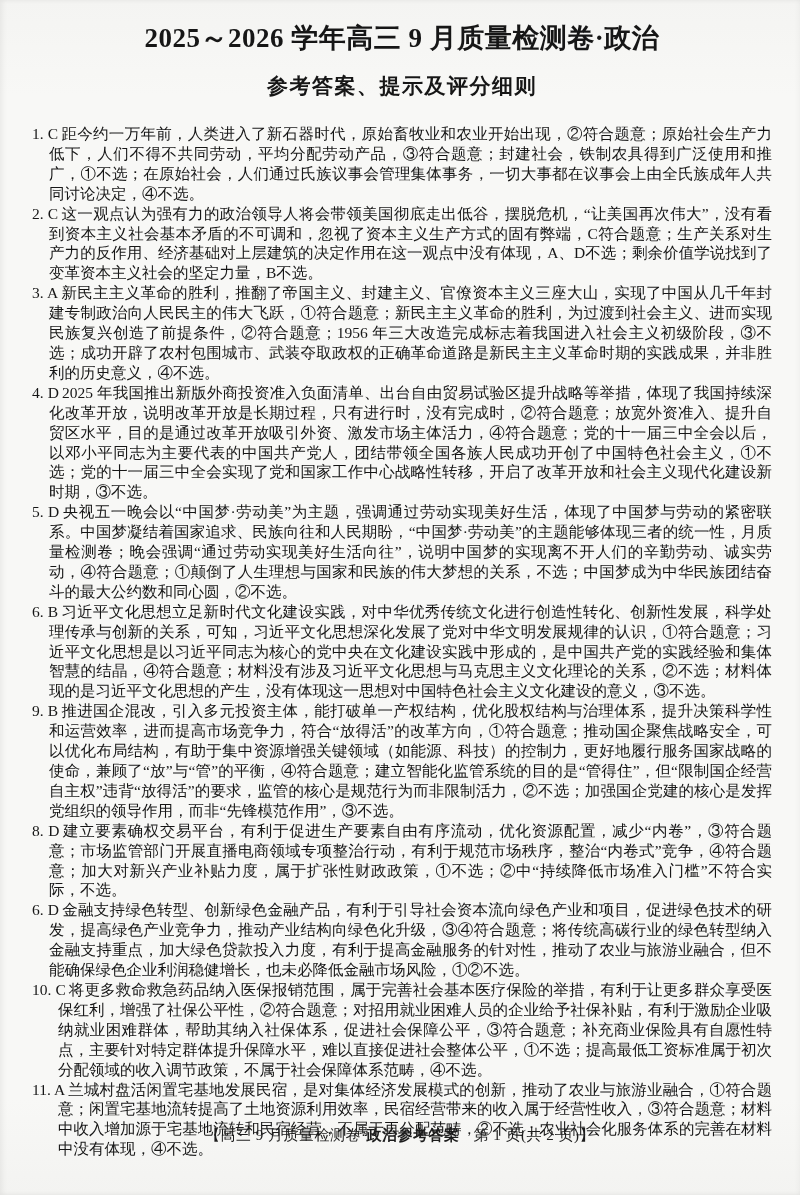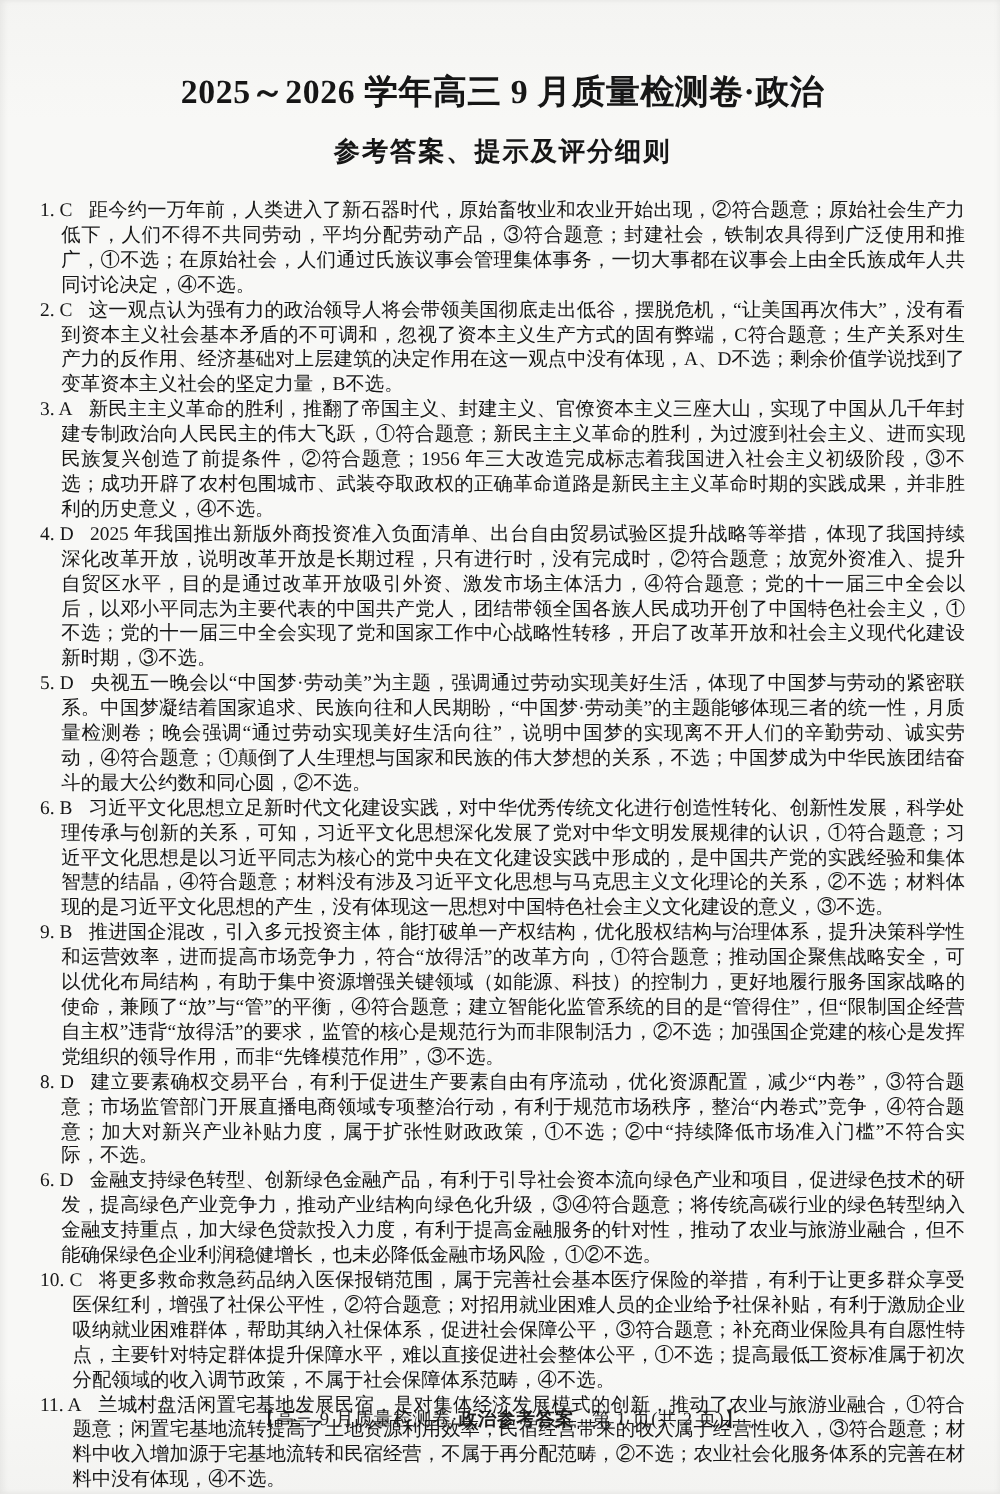--- a/index.html
+++ b/index.html
@@ -12,7 +12,7 @@
     position: relative;
     width: 800px; height: 1195px;
     box-sizing: border-box;
-    padding: 55px 28px 0 32px;
+    padding: 20px 28px 0 32px;
     background: linear-gradient(180deg, #f4f4f2 0%, #f8f8f6 8%, #f8f8f6 92%, #f3f3f1 100%);
     box-shadow: inset 3px 0 5px rgba(0,0,0,0.05), inset -2px 0 4px rgba(0,0,0,0.03);
     color: #161616;

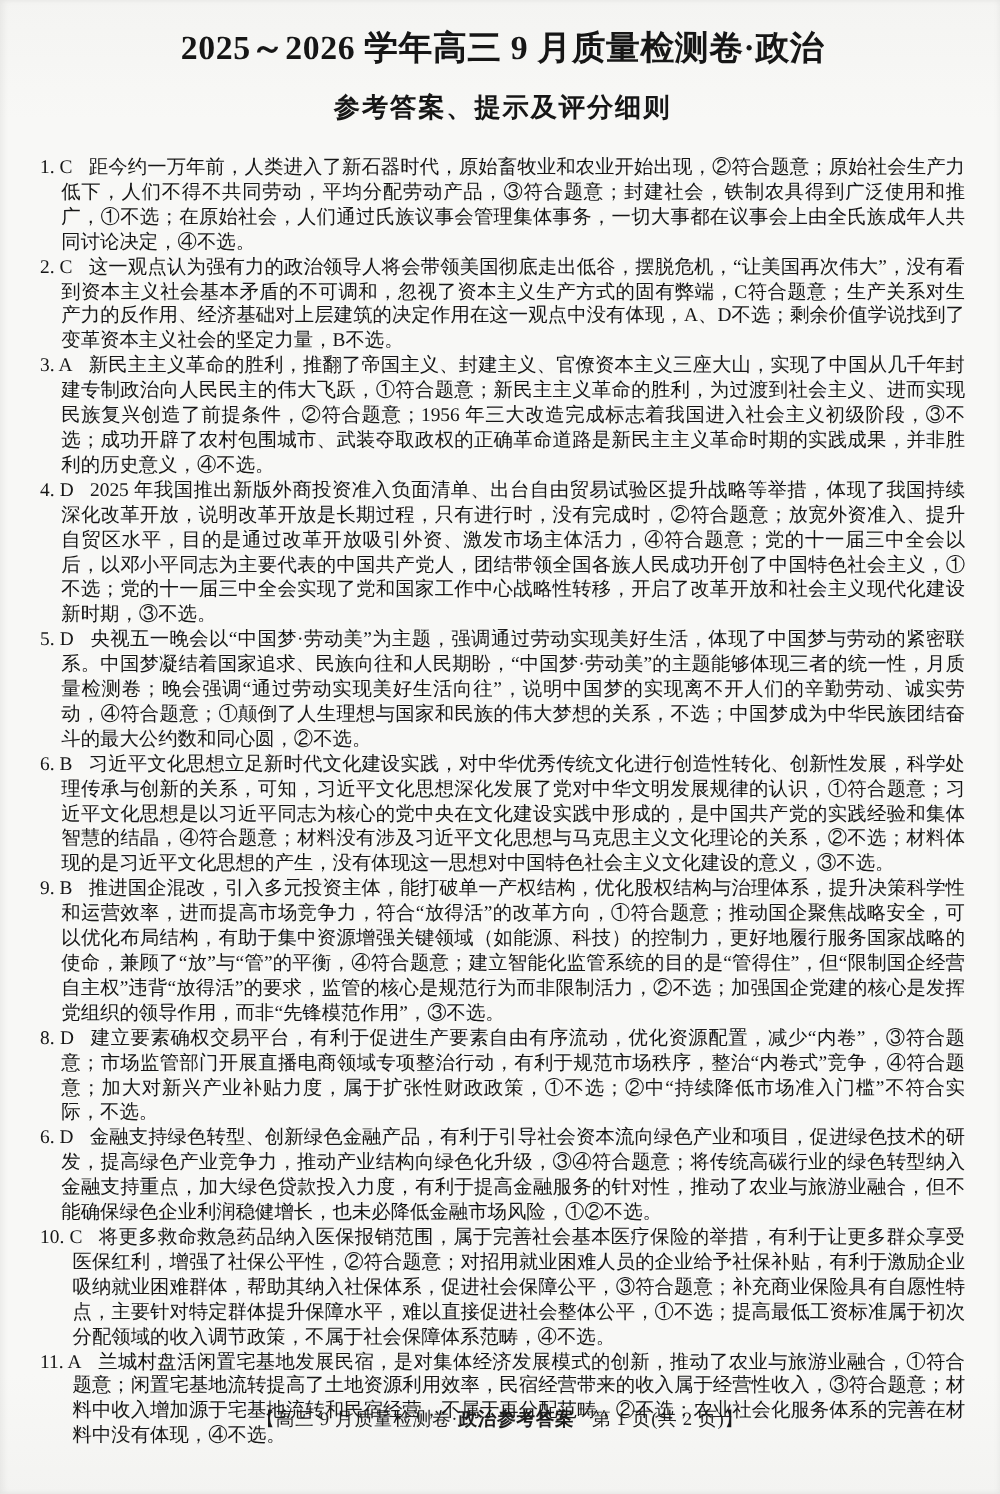--- a/index.html
+++ b/index.html
@@ -49,7 +49,7 @@
     text-indent: -26px;
   }
   .item .label {
-    margin-right: 13px;
+    margin-right: 3px;
     white-space: nowrap;
   }
   .footer {

